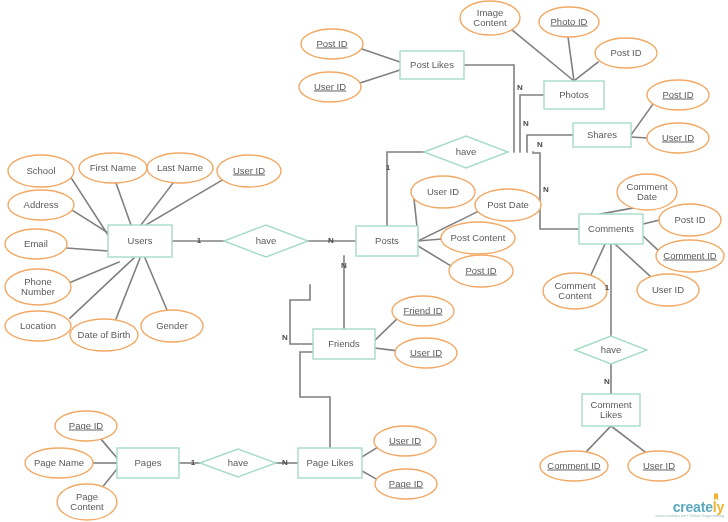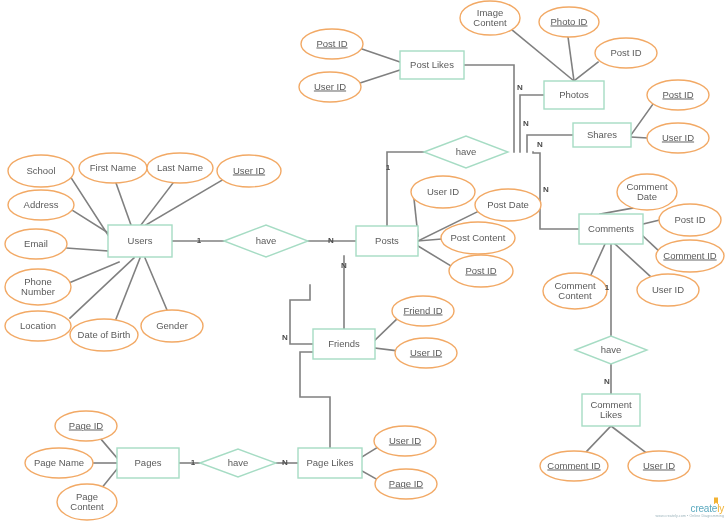--- a/index.html
+++ b/index.html
@@ -79,8 +79,8 @@
   }
   #watermark .brand {
     font-family: "Liberation Sans", sans-serif;
-    font-size: 10px;
-    font-weight: normal;
+    font-size: 14px;
+    font-weight: bold;
     color: #5aa9bf;
     letter-spacing: -0.2px;
     position: relative;

